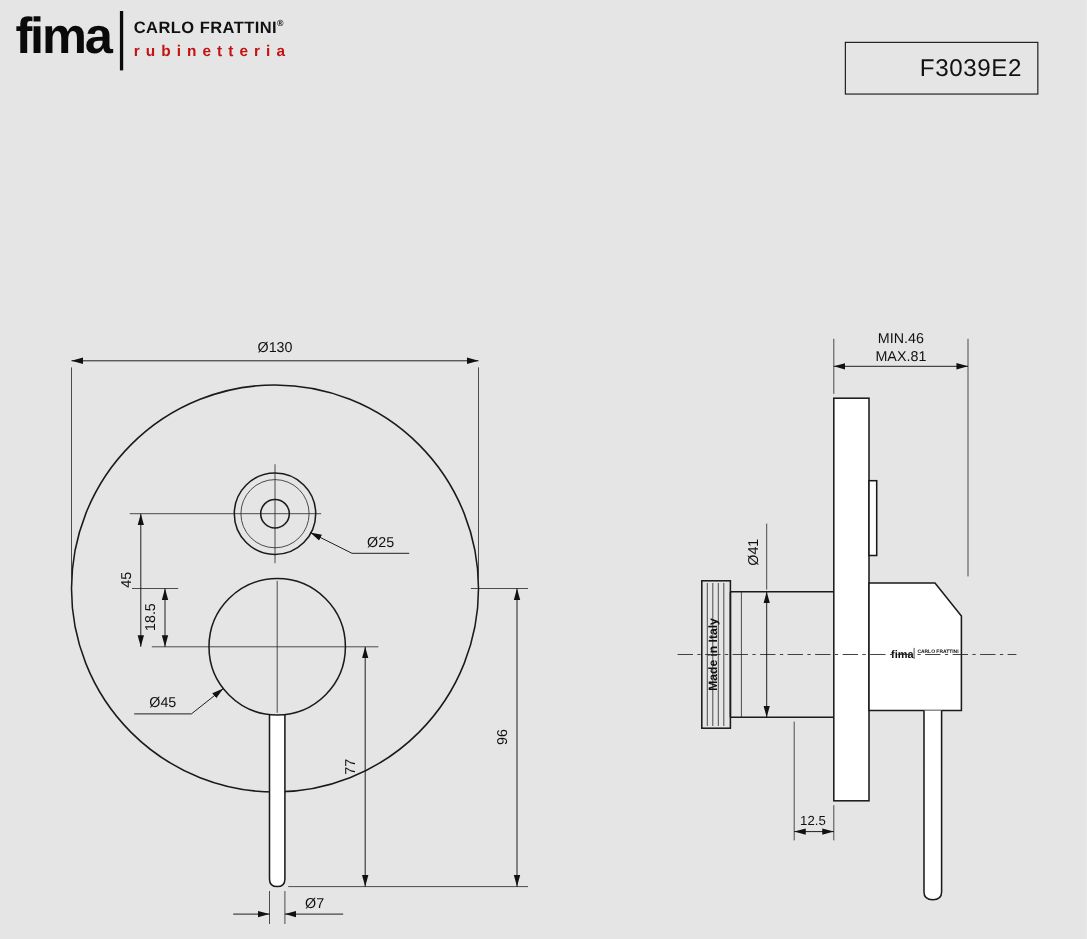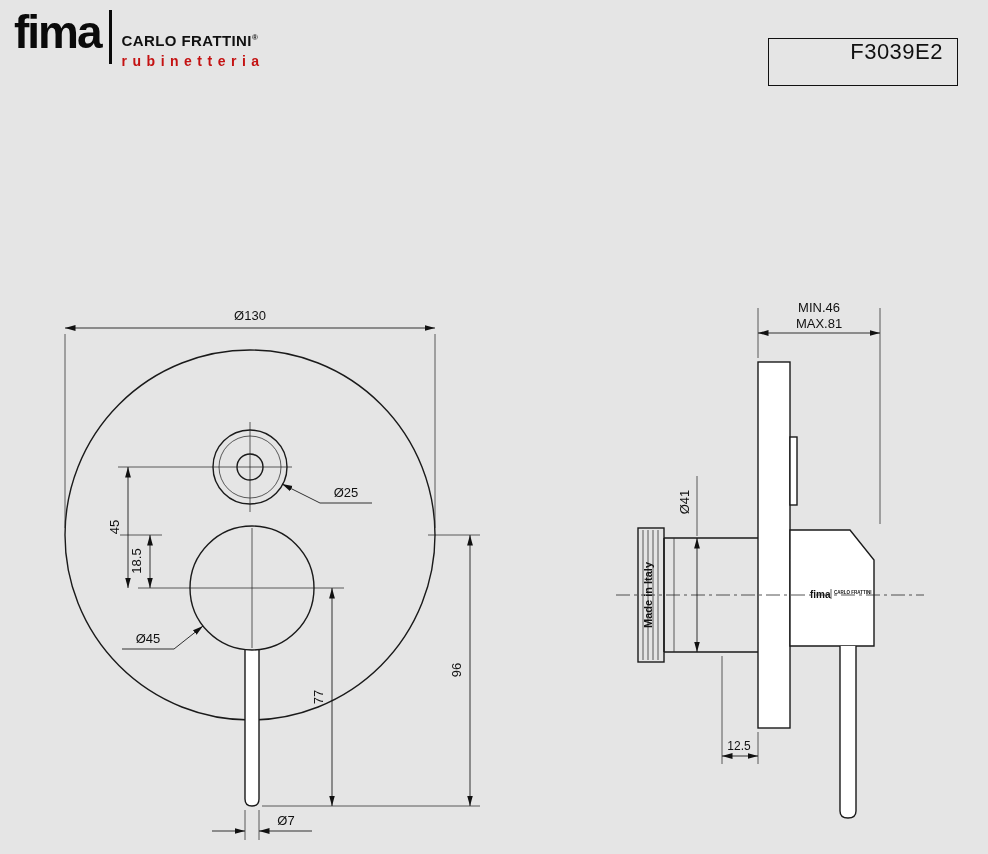--- a/index.html
+++ b/index.html
@@ -9,7 +9,7 @@
   .logo{position:absolute;left:14px;top:8px;display:flex;align-items:flex-start;}
   .logo-word{font-size:46px;font-weight:800;letter-spacing:-2px;line-height:48px;color:#0a0a0a;}
   .logo-bar{width:3px;height:54px;background:#0a0a0a;margin:2px 10px 0 8px;}
-  .logo-col{display:flex;flex-direction:column;margin-top:24px;}
+  .logo-col{display:flex;flex-direction:column;margin-top:9px;}
   .logo-name{font-size:15px;font-weight:700;letter-spacing:.4px;white-space:nowrap;}
   .logo-reg{font-size:8px;vertical-align:super;}
   .logo-tagline{font-size:14px;font-weight:700;letter-spacing:5.5px;color:#c41212;margin-top:4px;white-space:nowrap;}

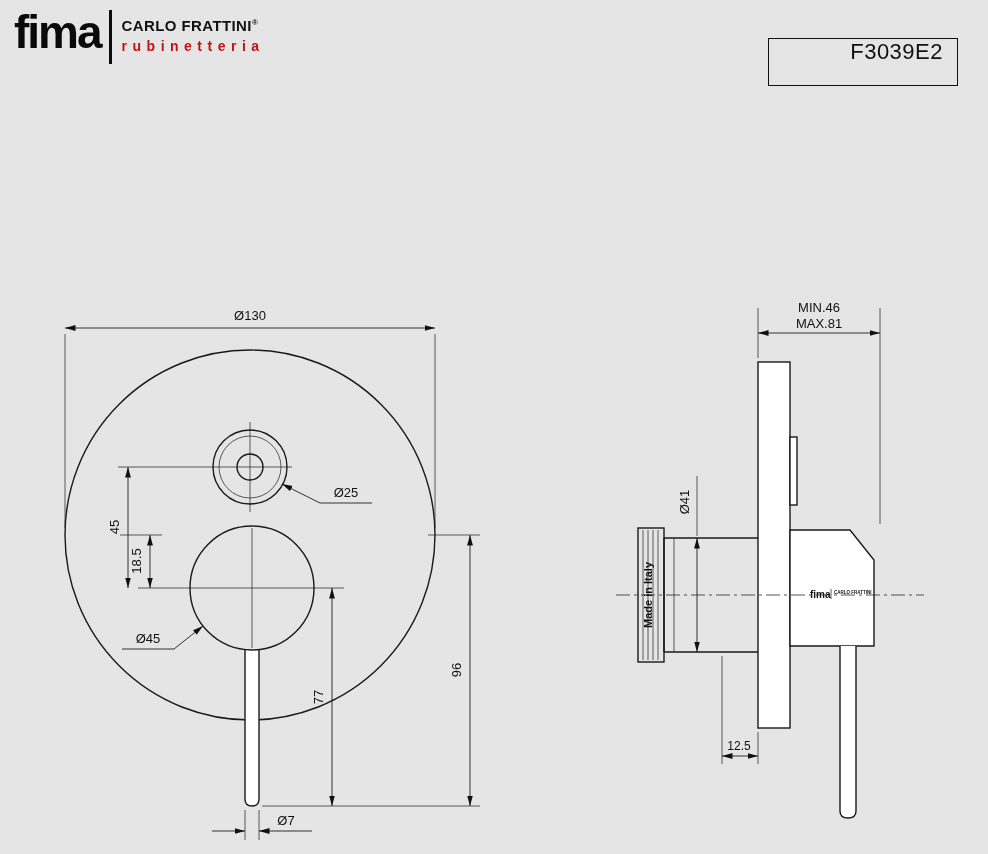--- a/index.html
+++ b/index.html
@@ -14,8 +14,8 @@
   .logo-reg{font-size:8px;vertical-align:super;}
   .logo-tagline{font-size:14px;font-weight:700;letter-spacing:5.5px;color:#c41212;margin-top:4px;white-space:nowrap;}
   
-  .partbox{position:absolute;left:768px;top:38px;width:190px;height:48px;border:1.5px solid #111;
-           display:flex;align-items:flex-start;justify-content:flex-end;padding-right:14px;box-sizing:border-box;
+  .partbox{position:absolute;left:768px;top:38px;width:176px;height:48px;border:1.5px solid #111;
+           display:flex;align-items:center;justify-content:flex-end;padding-right:14px;box-sizing:border-box;
            font-size:22px;letter-spacing:.5px;}
   
   svg{position:absolute;left:0;top:0;}

